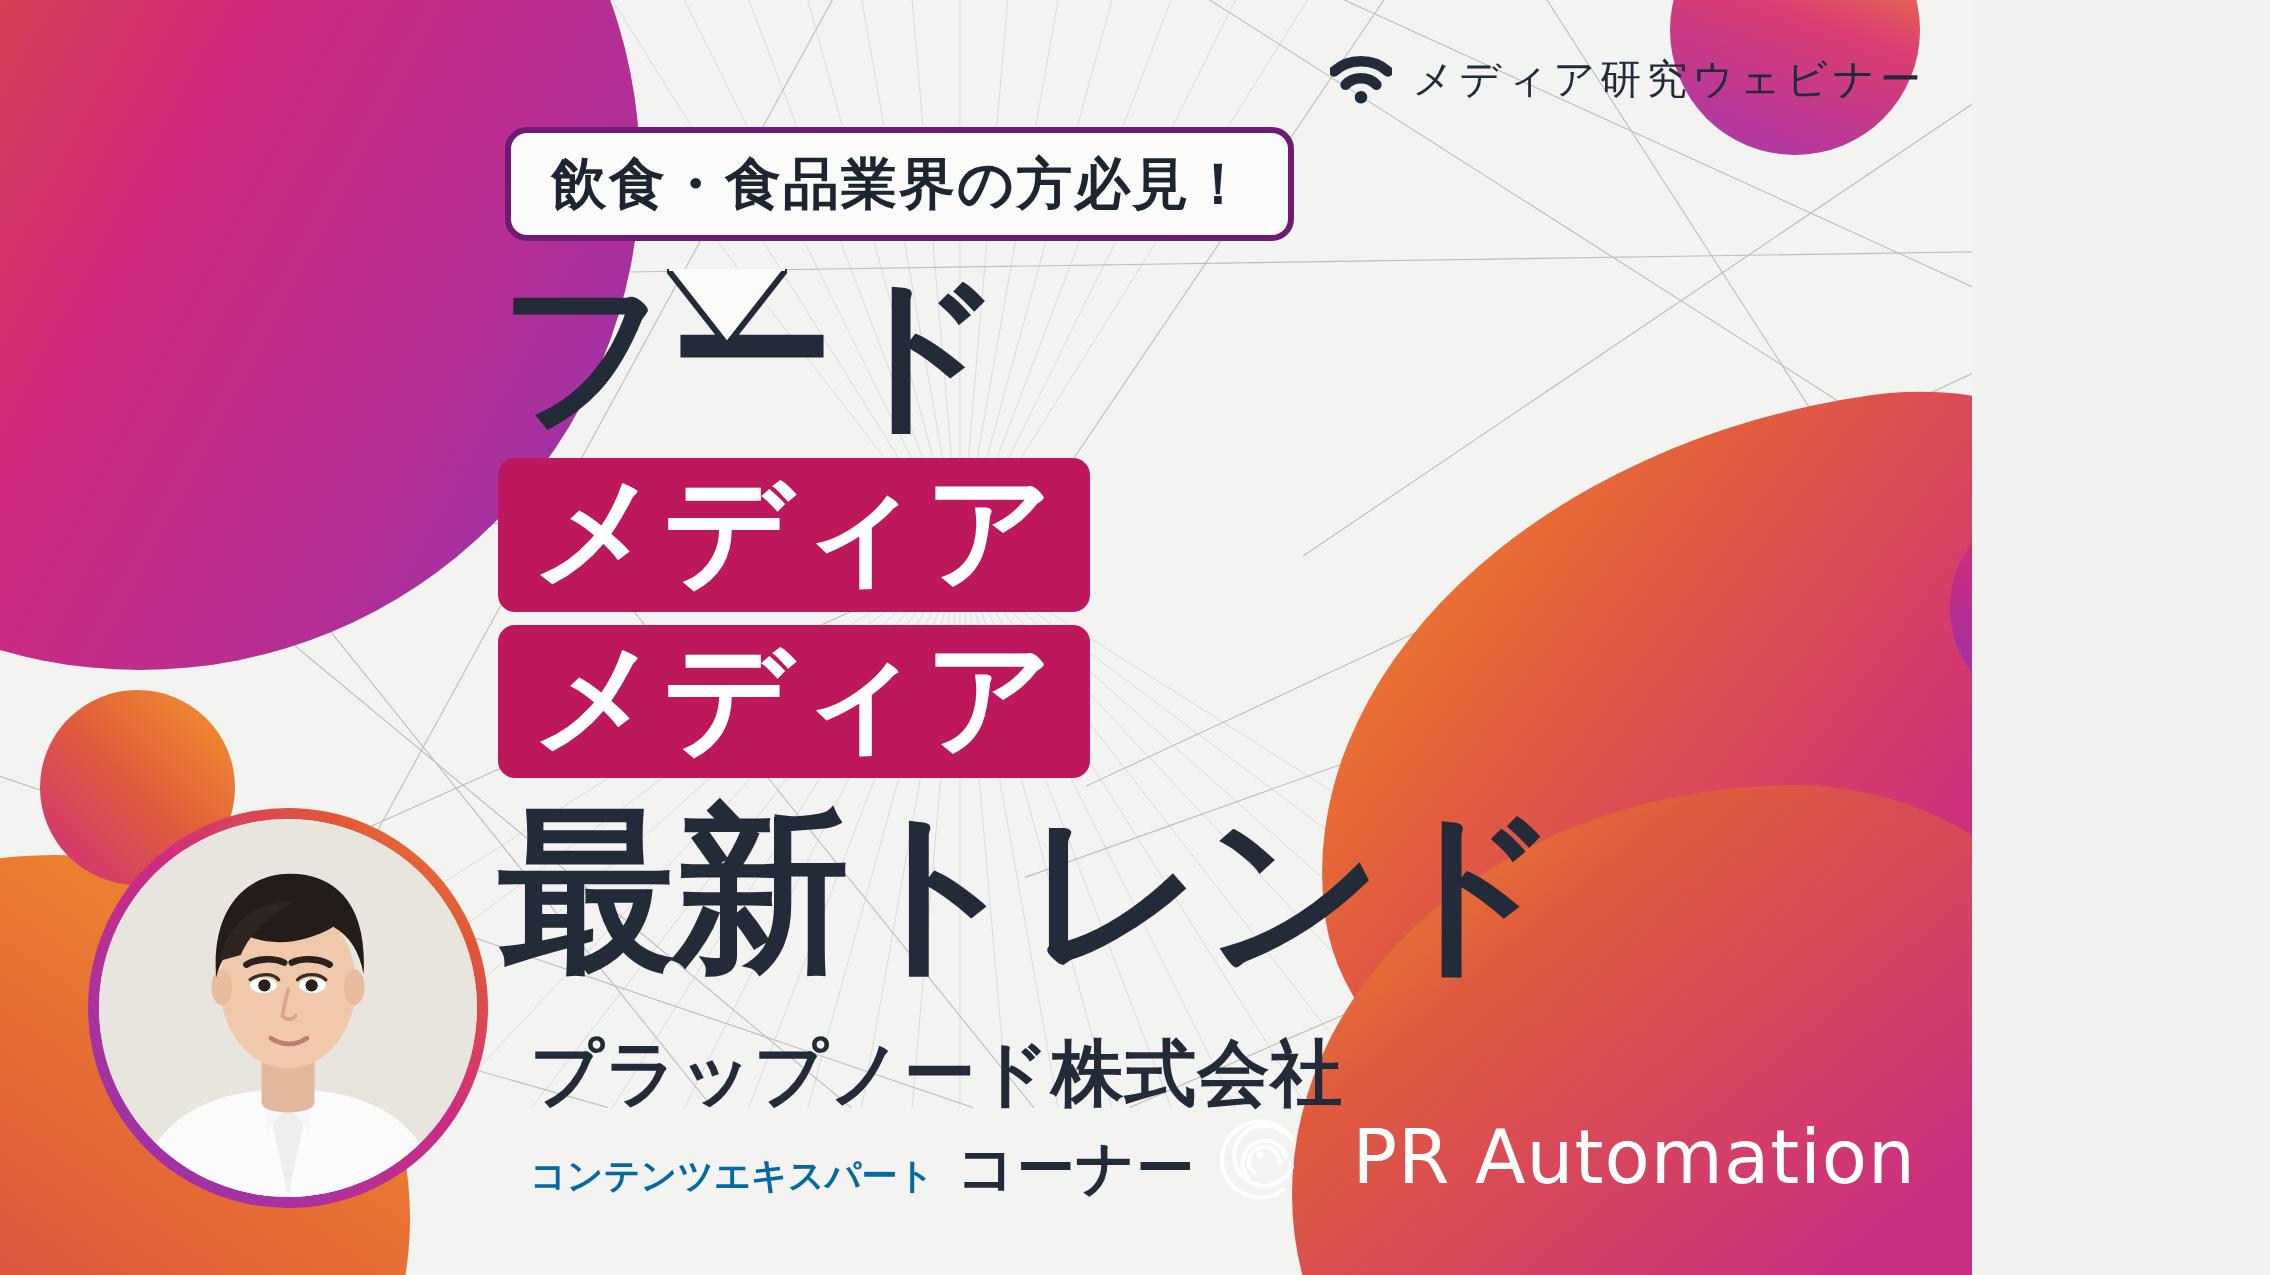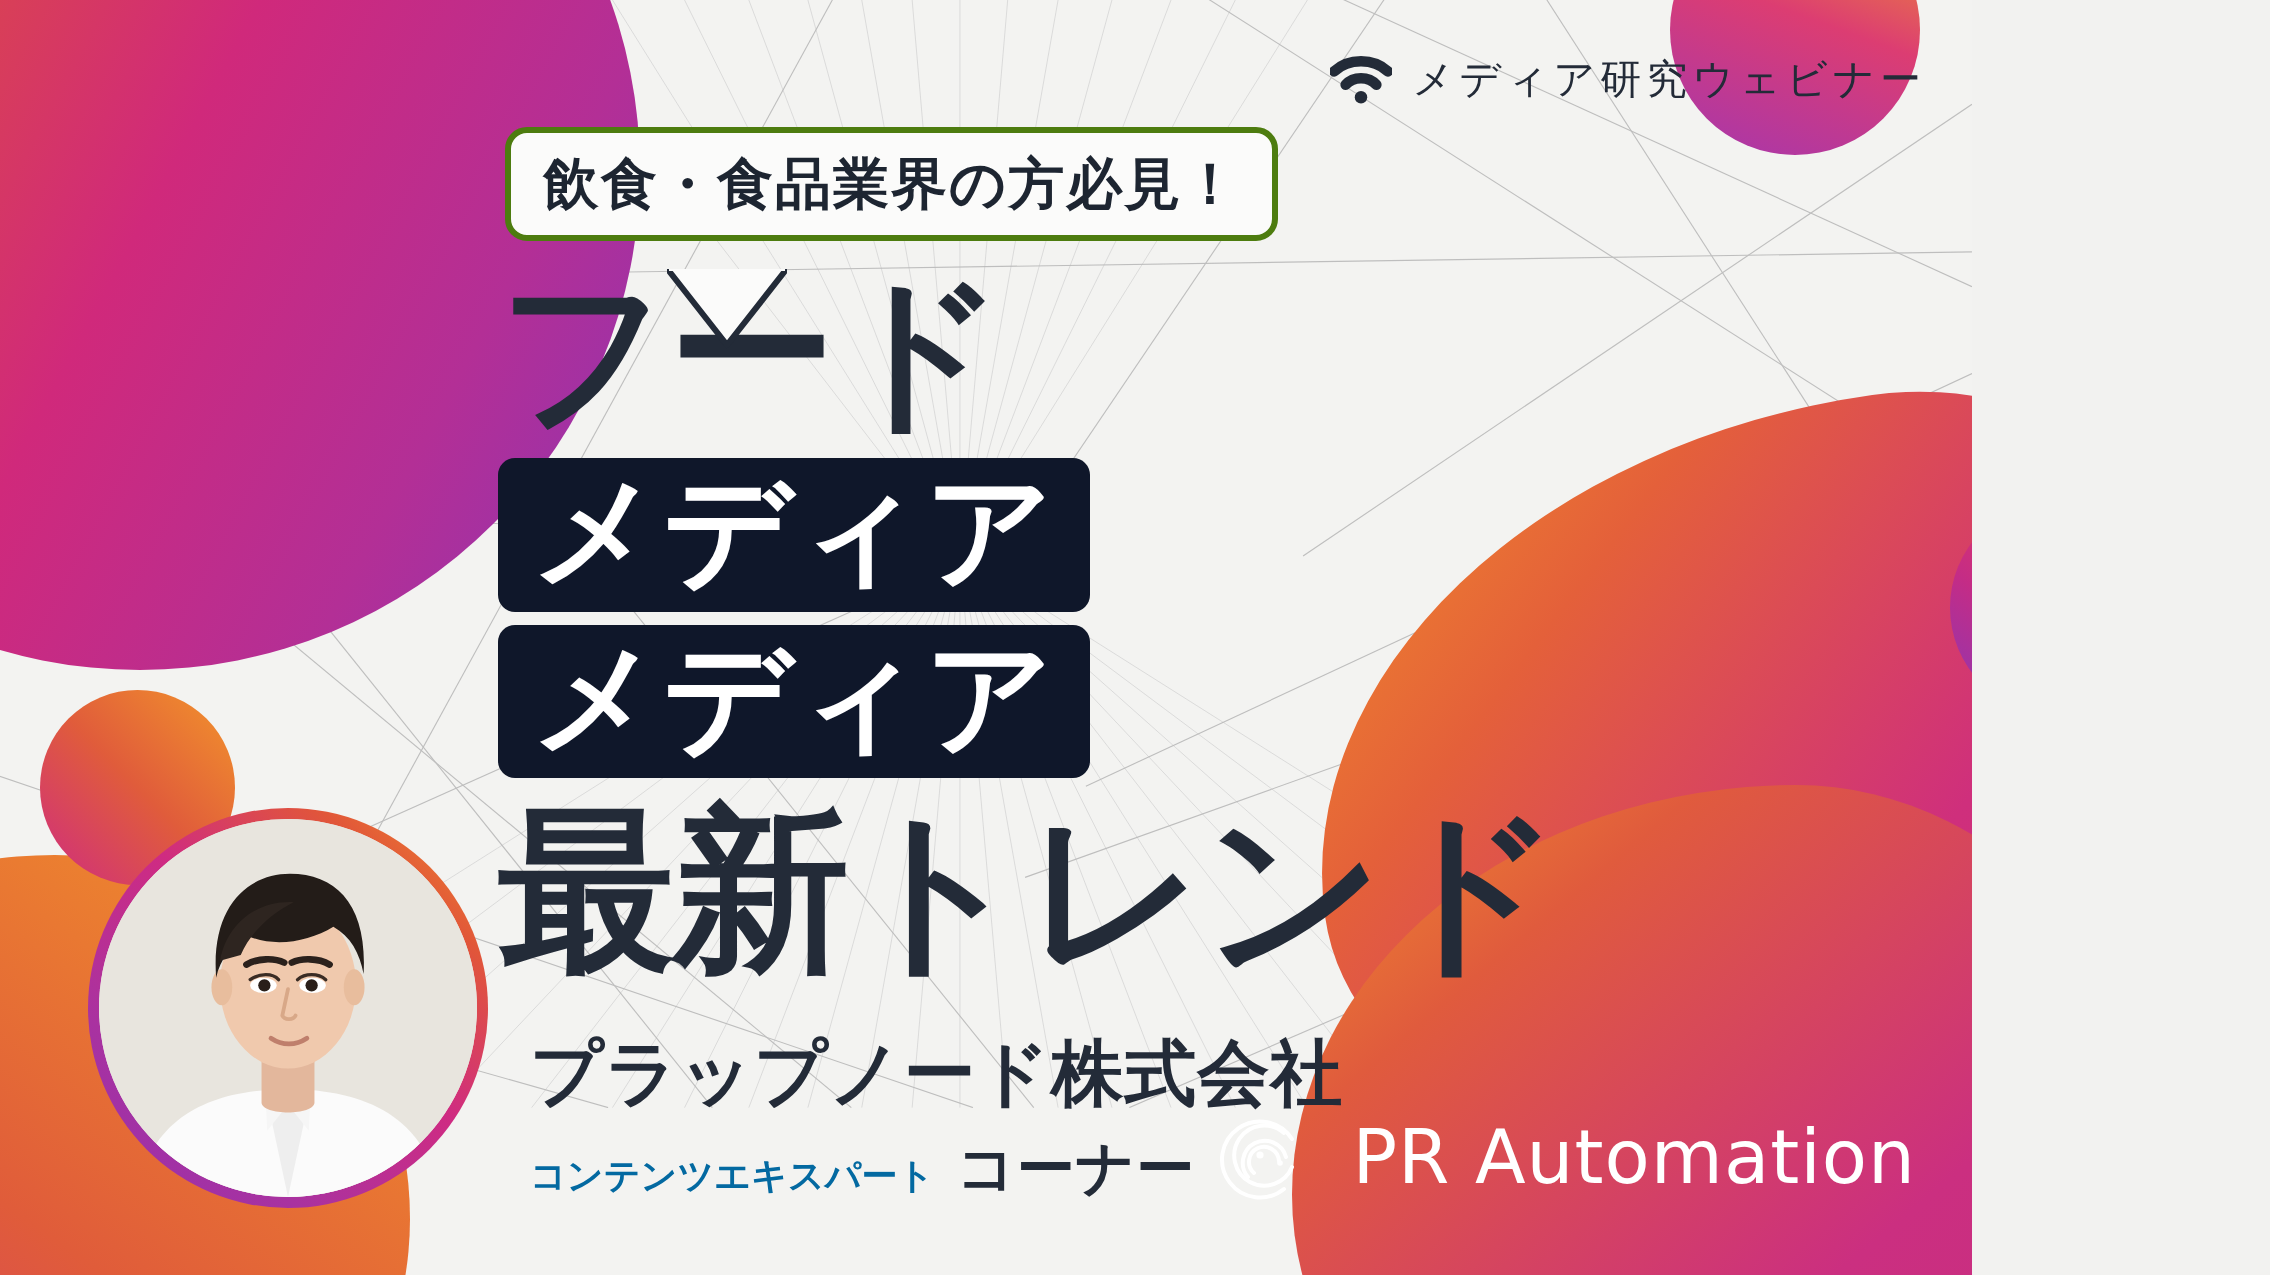--- a/index.html
+++ b/index.html
@@ -84,10 +84,10 @@
   
   .bubble-wrap{ position:absolute; left:505px; top:127px; z-index:7; }
   .bubble{
-    border:6px solid #4d7c0f;
+    border:6px solid #701a75;
     background:#fbfbfa;
     border-radius:22px;
-    padding:20px 32px 22px;
+    padding:20px 40px 22px;
     display:inline-block;
   }
   .bubble-text{

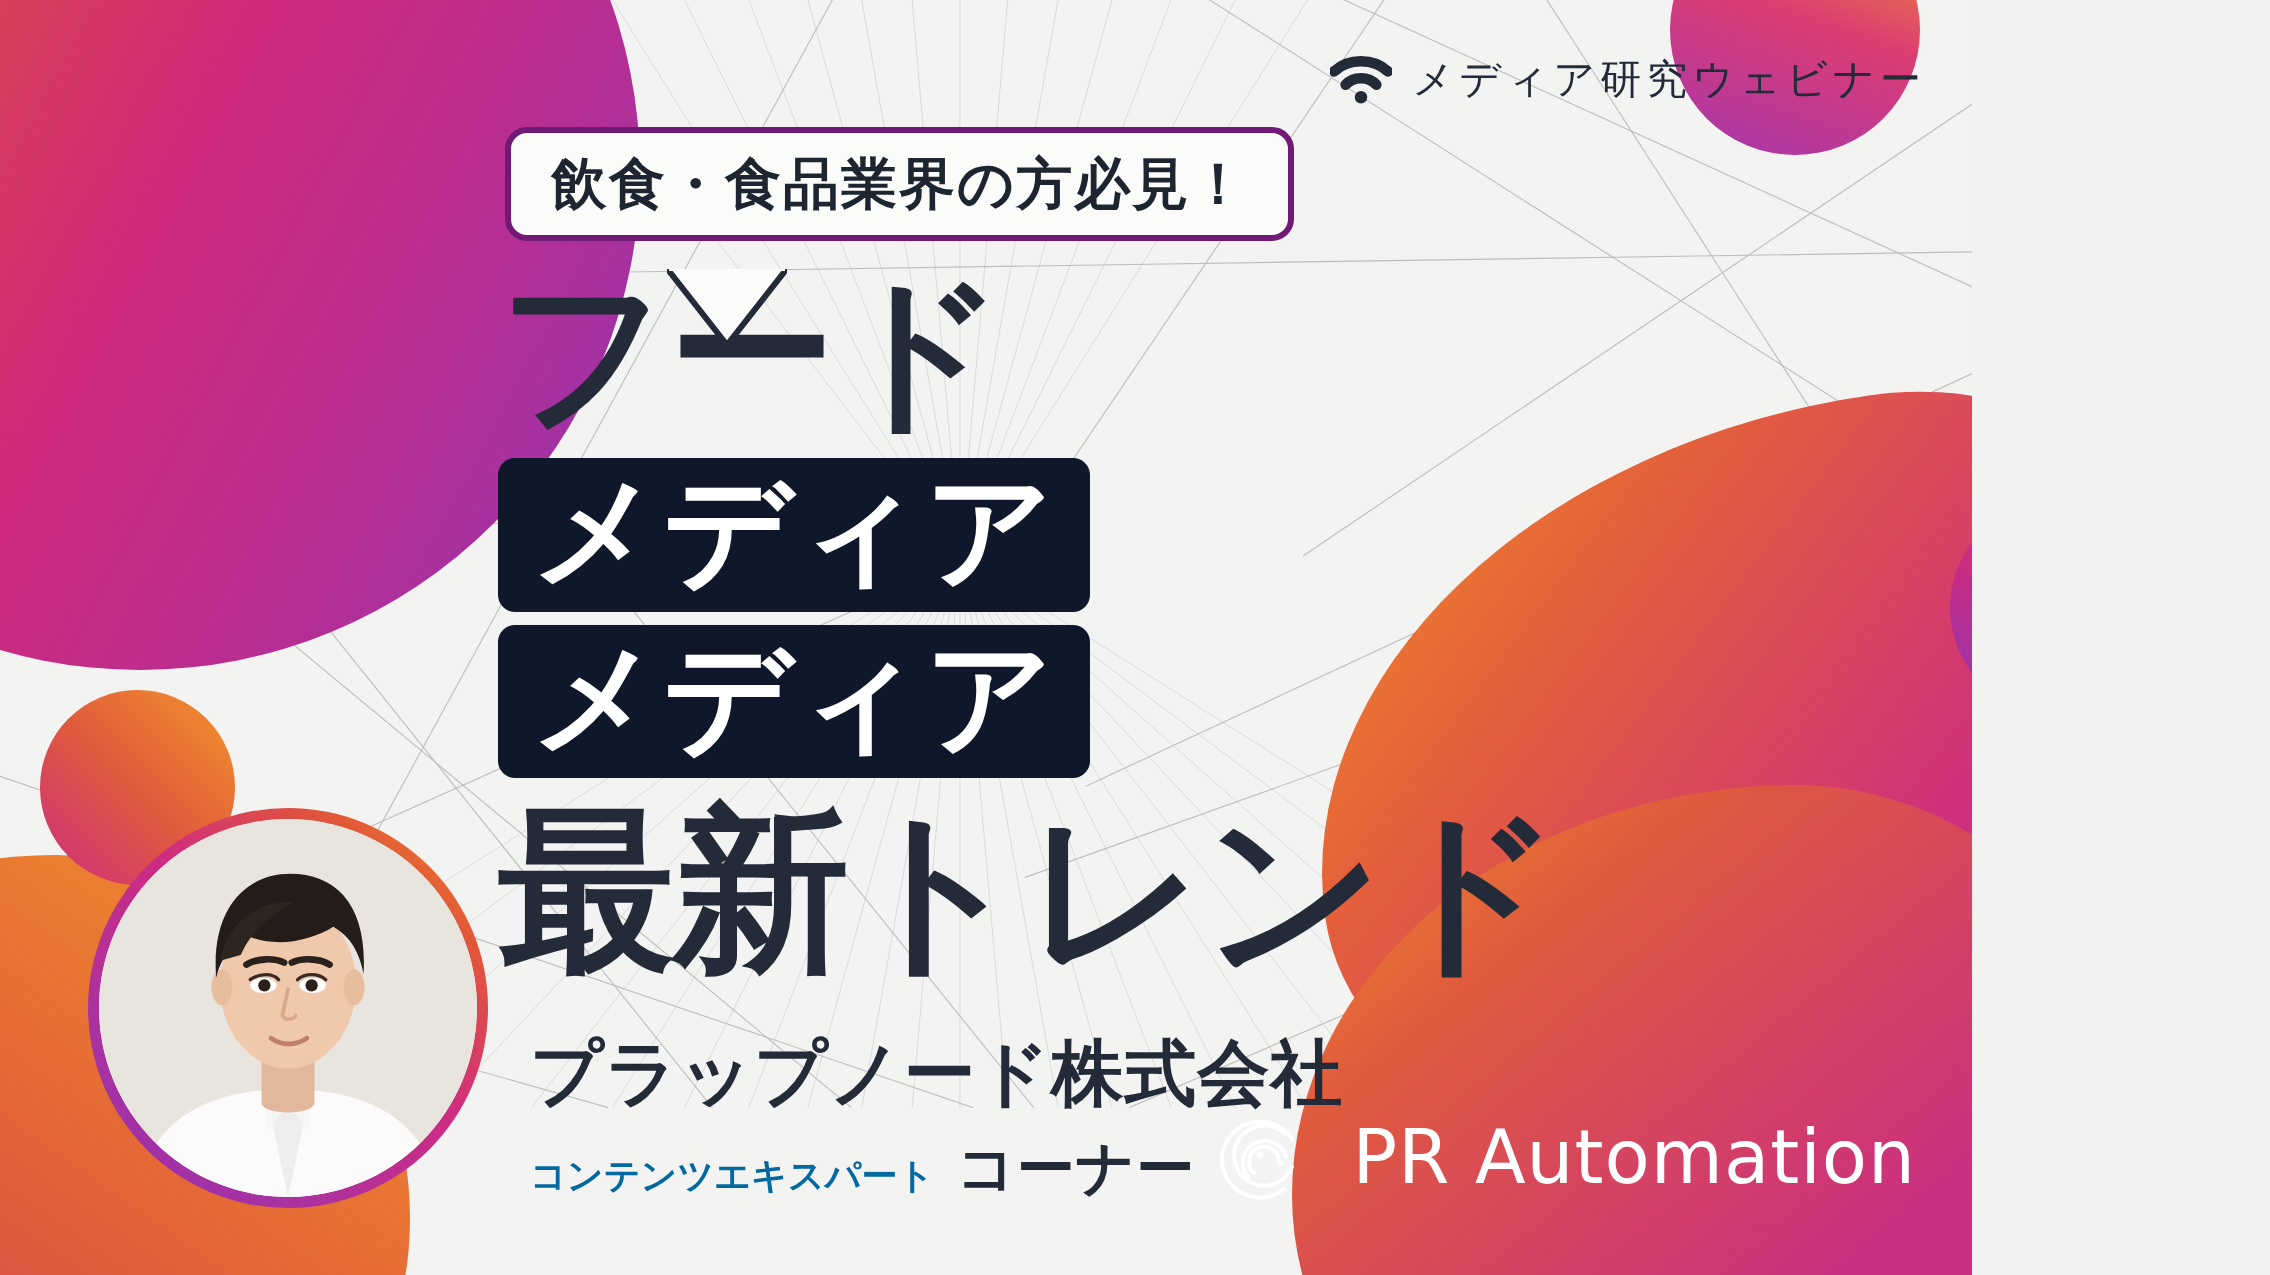--- a/index.html
+++ b/index.html
@@ -109,7 +109,7 @@
   }
   .chip-col{ display:flex; flex-direction:column; gap:13px; padding-top:6px; }
   .chip{
-    background:#0f172a; color:#ffffff;
+    background:#be185d; color:#ffffff;
     border-radius:17px;
     padding:6px 34px 14px;
     font-family:"DejaVu Sans","Liberation Sans",sans-serif;

